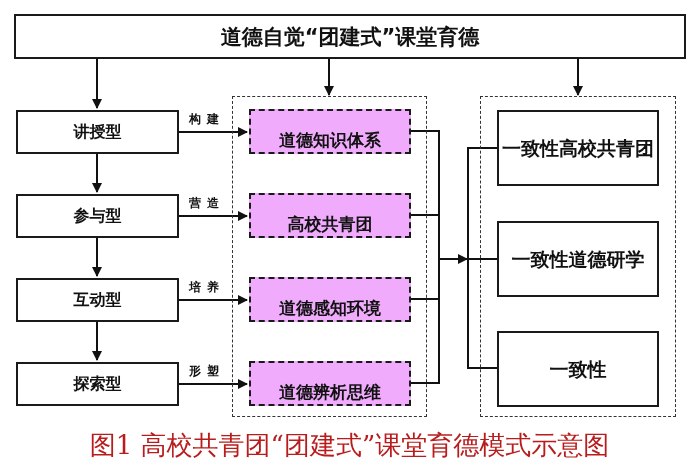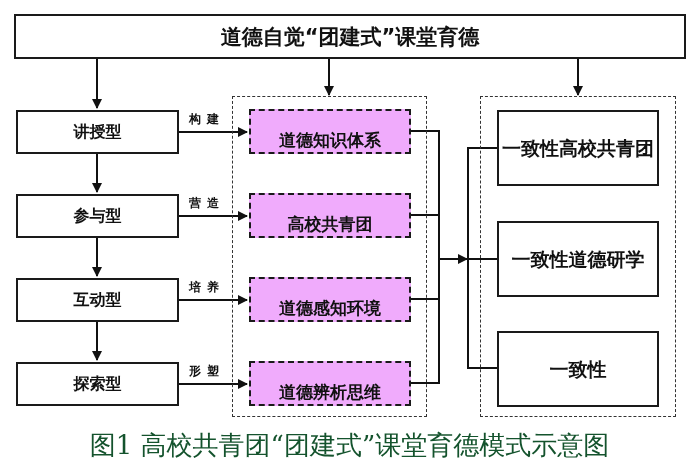--- a/index.html
+++ b/index.html
@@ -16,7 +16,7 @@
   .right { left:497px; width:162px; height:76px; font-size:19px; line-height:27px; flex-direction:row; }
   .lbl { position:absolute; font-size:12px; font-weight:bold; letter-spacing:6px; }
   .caption { position:absolute; left:0; width:699px; top:428px; text-align:center;
-             font-family:"DejaVu Serif", serif; font-size:26px; color:#14532d; }
+             font-family:"DejaVu Serif", serif; font-size:26px; color:#b91c1c; }
   svg { position:absolute; left:0; top:0; }
 </style>
 </head>

